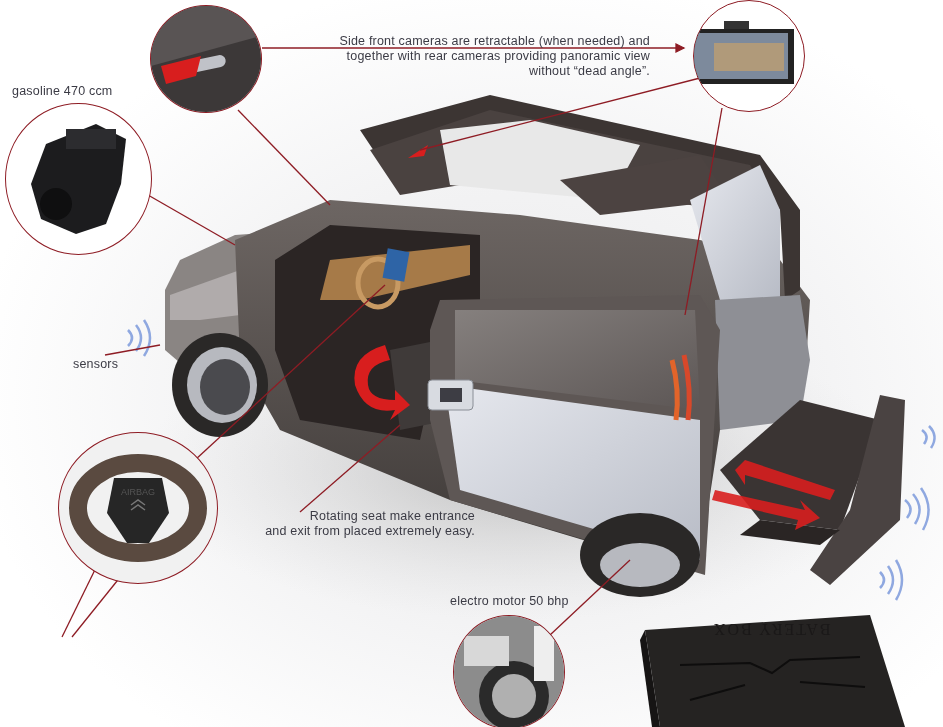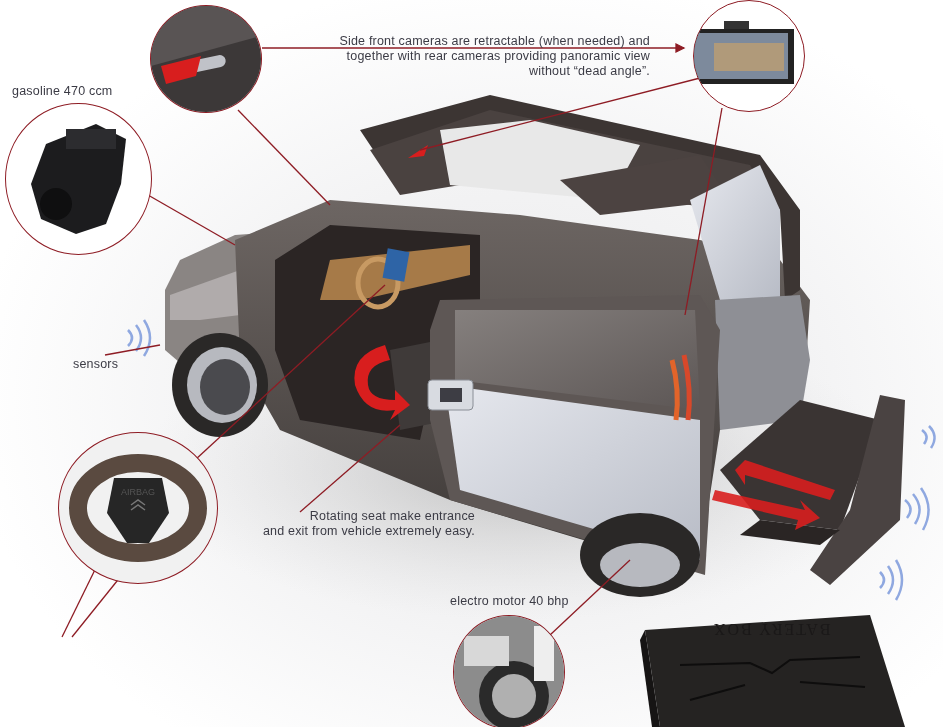--- a/index.html
+++ b/index.html
@@ -186,7 +186,7 @@
   <div class="label" style="left:12px;top:84px;">gasoline 470 ccm</div>
   <div class="label" style="left:53px;top:357px;margin-left:20px;">sensors</div>
   <div class="label center" style="left:225px;top:509px;width:250px;">Rotating seat make entrance
-and exit from vehicle extremely easy.</div>
+and exit from placed extremely easy.</div>
   <div class="label" style="left:450px;top:594px;">electro motor 40 bhp</div>
   <div class="label" style="left:712px;top:622px;font-family:'Liberation Serif', serif;font-size:16px;color:#1a1818;letter-spacing:2px;transform:rotate(180deg);">BATERY BOX</div>
 </div>

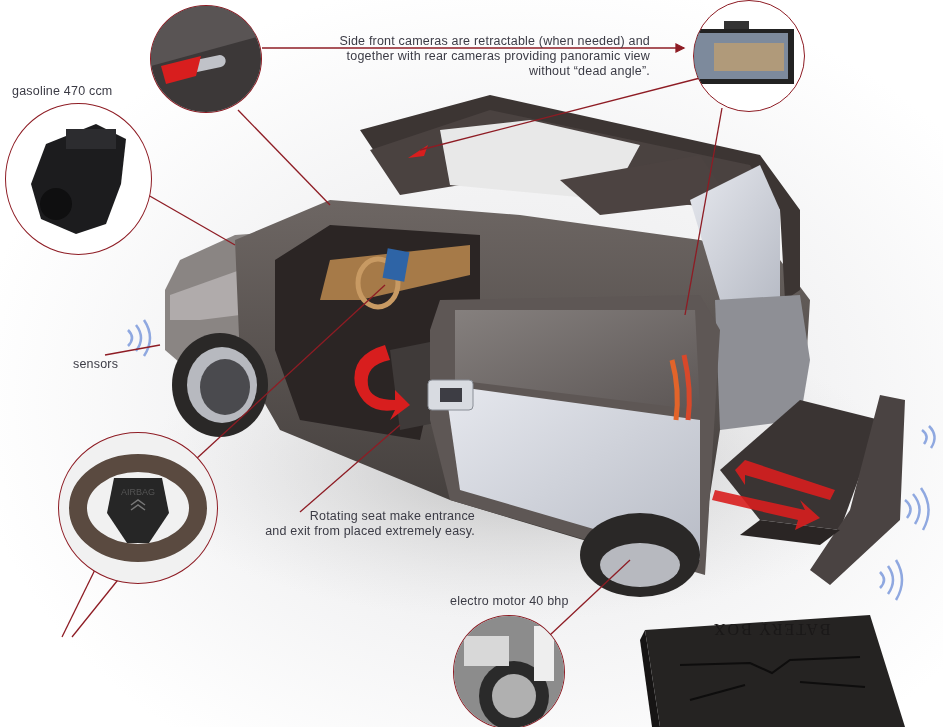--- a/index.html
+++ b/index.html
@@ -187,7 +187,7 @@
   <div class="label" style="left:53px;top:357px;margin-left:20px;">sensors</div>
   <div class="label center" style="left:225px;top:509px;width:250px;">Rotating seat make entrance
 and exit from placed extremely easy.</div>
-  <div class="label" style="left:450px;top:594px;">electro motor 40 bhp</div>
+  <div class="label" style="left:450px;top:594px;">electro motor 50 bhp</div>
   <div class="label" style="left:712px;top:622px;font-family:'Liberation Serif', serif;font-size:16px;color:#1a1818;letter-spacing:2px;transform:rotate(180deg);">BATERY BOX</div>
 </div>
 

